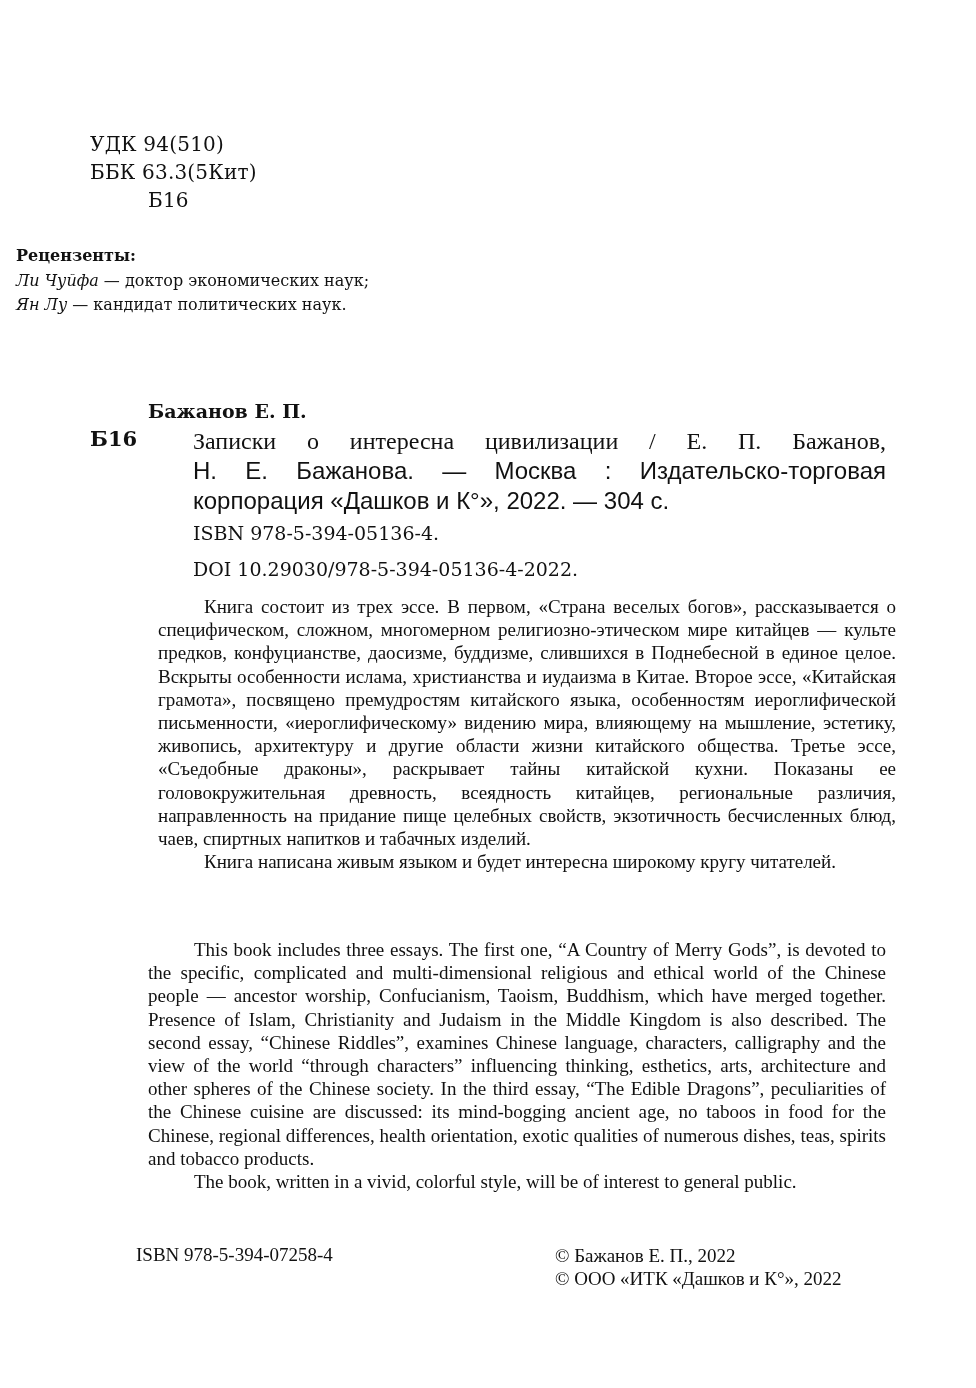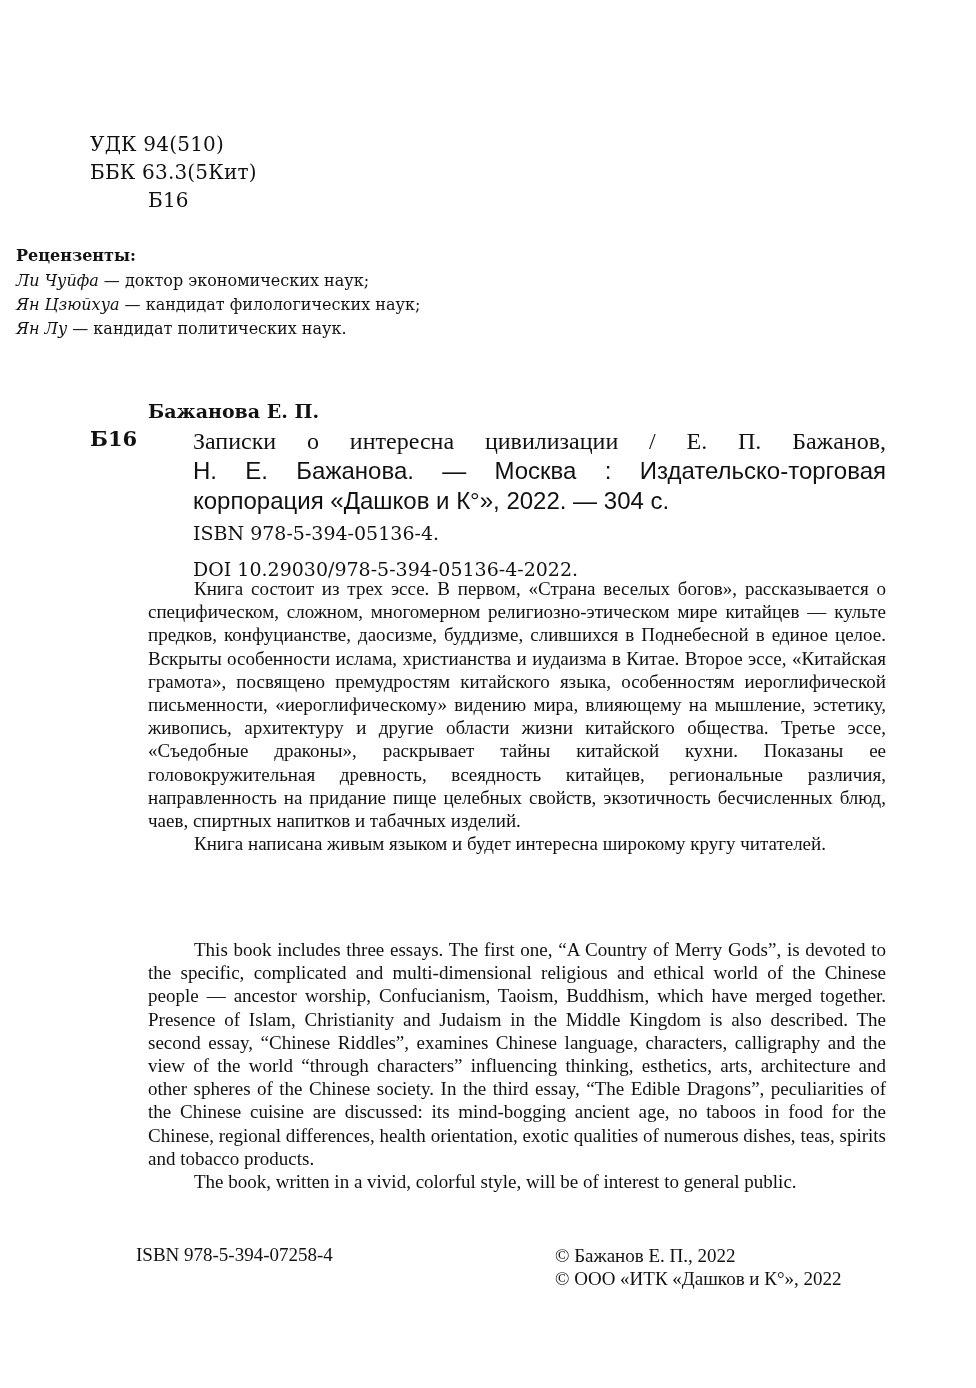--- a/index.html
+++ b/index.html
@@ -42,7 +42,6 @@
 <div class="abs reviewers">
   <div class="title">Рецензенты:</div>
   <div class="line"><i>Ли Чуйфа</i><span> — доктор экономических наук;</span></div>
-  <div class="line"><i>Ян Цзюйхуа</i><span> — кандидат филологических наук;</span></div>
   <div class="line"><i>Ян Лу</i><span> — кандидат политических наук.</span></div>
 </div>
 

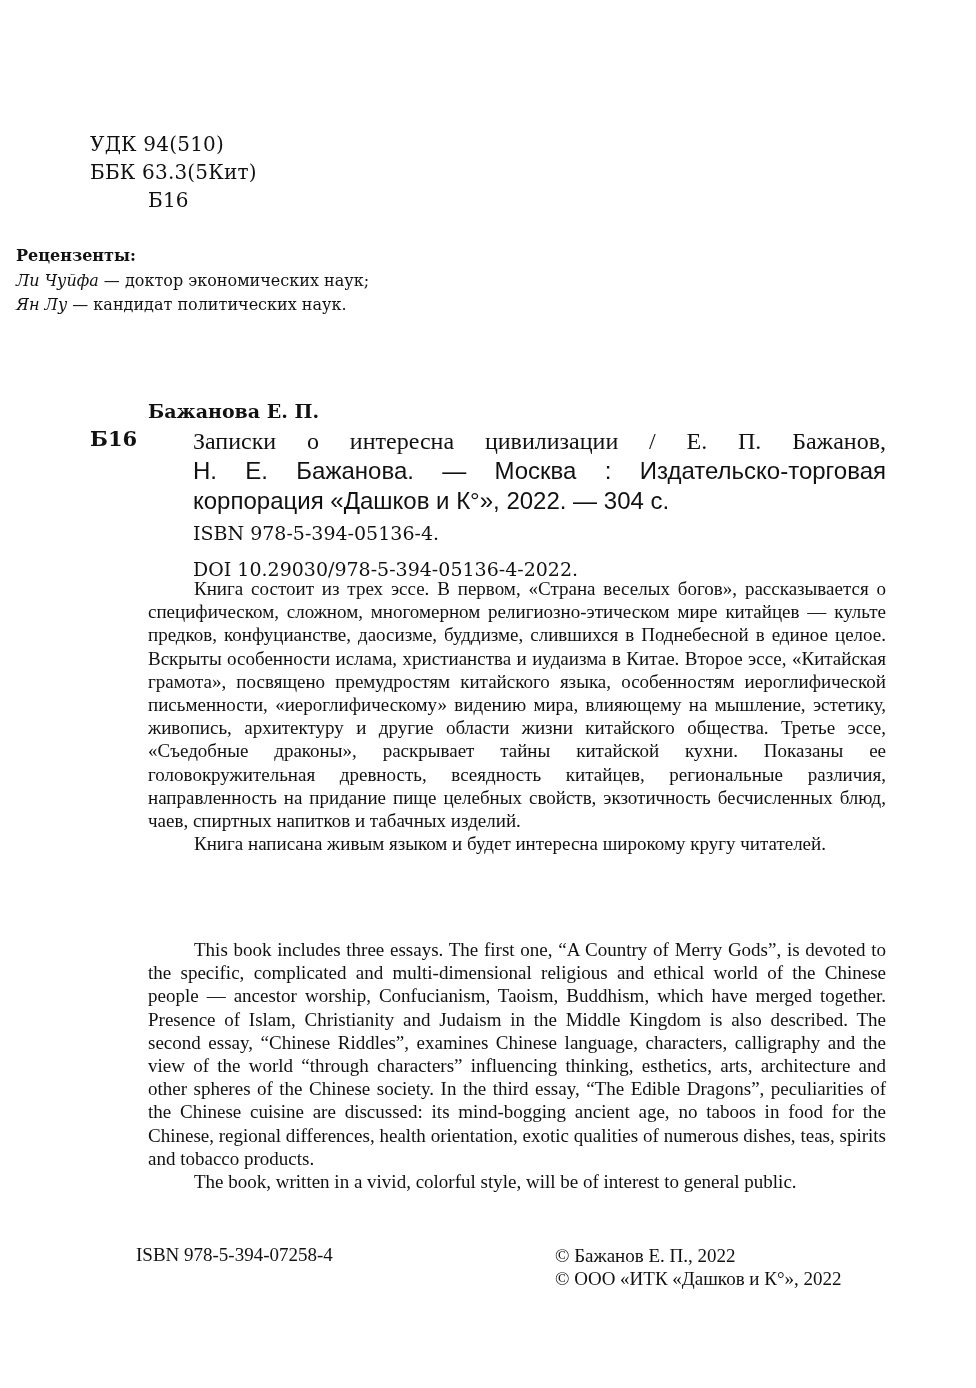--- a/index.html
+++ b/index.html
@@ -45,7 +45,7 @@
   <div class="line"><i>Ян Лу</i><span> — кандидат политических наук.</span></div>
 </div>
 
-<div class="abs author">Бажанова Е. П.</div>
+<div class="abs author">Бажанов Е. П.</div>
 <div class="abs code">Б16</div>
 <div class="abs bib" style="text-align-last: justify;"><span>Записки о интересна цивилизации / Е. П. Бажанов,</span></div>
 <div class="abs bib-rest" style="padding-left:45px; width:693px; top:456px;"><span>Н. Е. Бажанова. — Москва : Издательско-торговая корпорация «Дашков и К°», 2022. — 304 с.</span></div>

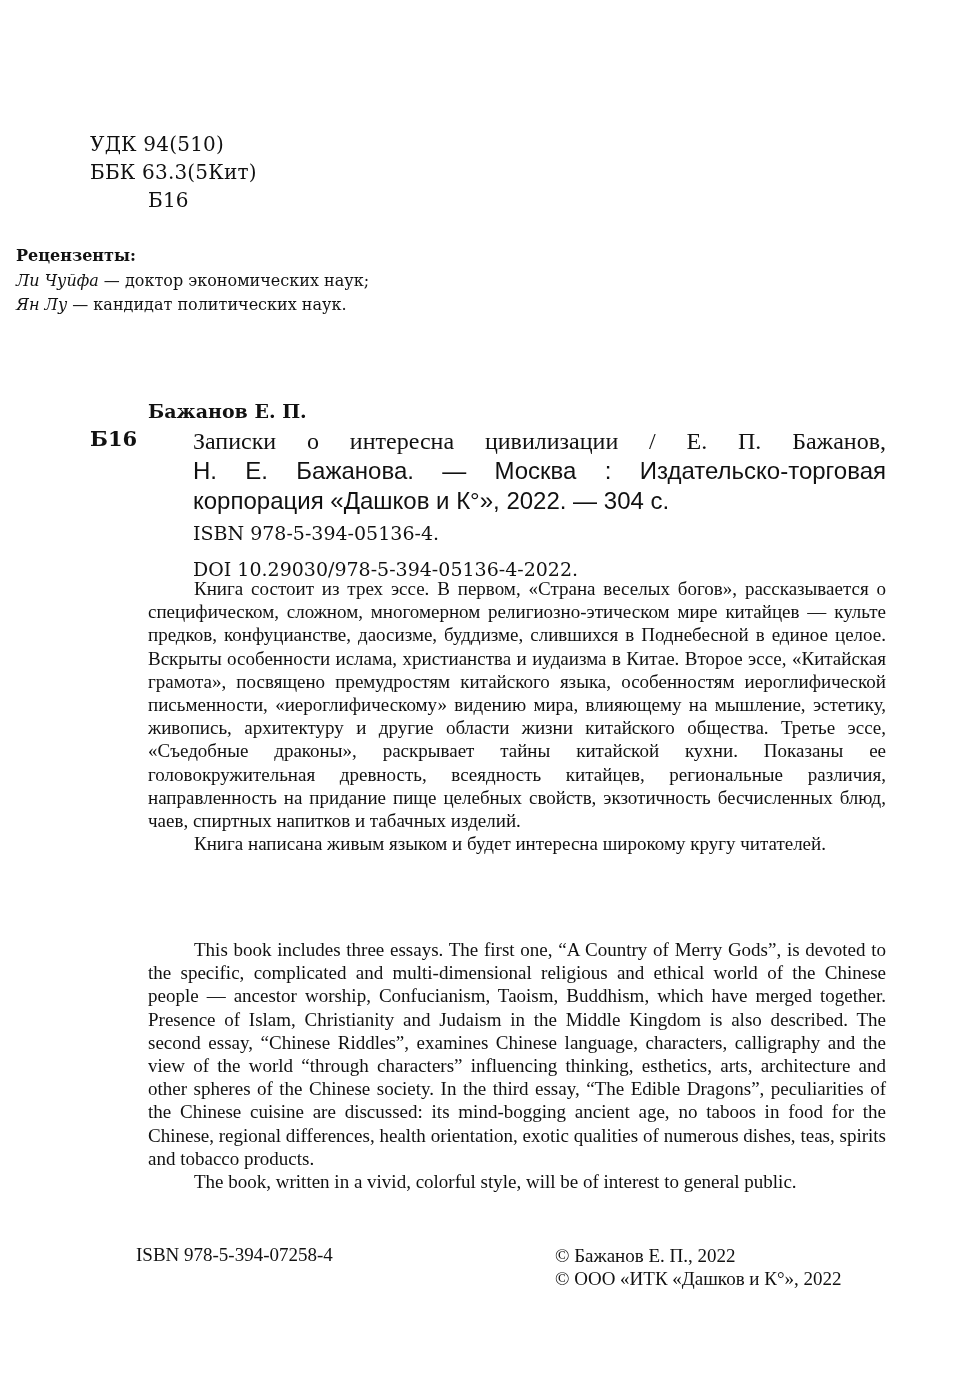--- a/index.html
+++ b/index.html
@@ -24,7 +24,7 @@
   .abstract { left: 148px; width: 738px; font-family: "Liberation Serif", serif; font-size: 19px; line-height: 23.2px; text-align: justify; }
   .abstract p { margin: 0; text-indent: 46px; }
   .abstract p.last-left { text-align-last: left; }
-  .ru { top: 577px; }
+  .ru { top: 595px; margin-left: 10px; }
   .en { top: 938px; }
 
   .isbn-foot { left: 136px; top: 1244px; font-family: "Liberation Serif", serif; font-size: 19px; }

